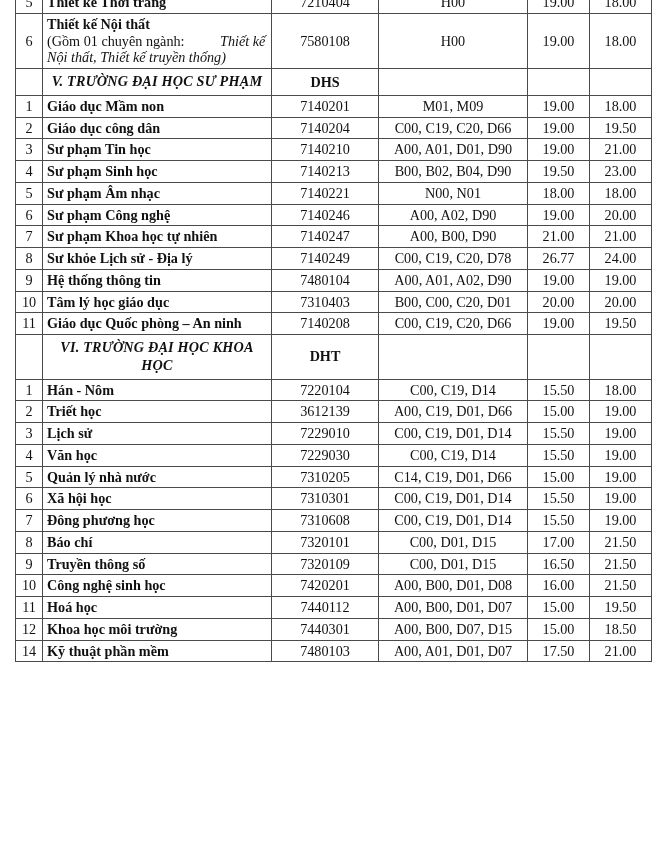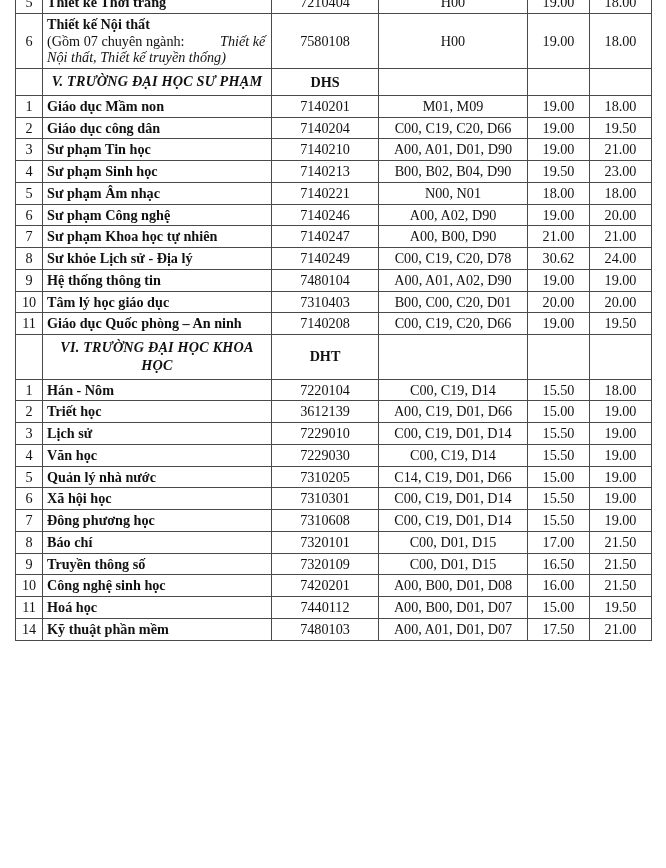--- a/index.html
+++ b/index.html
@@ -111,7 +111,7 @@
           <td class="stt">6</td>
           <td class="major">
             <div>Thiết kế Nội thất</div>
-            <div class="sub-note"><span>(Gồm 07 chuyên ngành: </span><i>Thiết kế Nội thất, Thiết kế truyền thống)</i></div>
+            <div class="sub-note"><span>(Gồm 01 chuyên ngành: </span><i>Thiết kế Nội thất, Thiết kế truyền thống)</i></div>
           </td>
           <td class="code">7580108</td>
           <td class="blocks">H00</td>

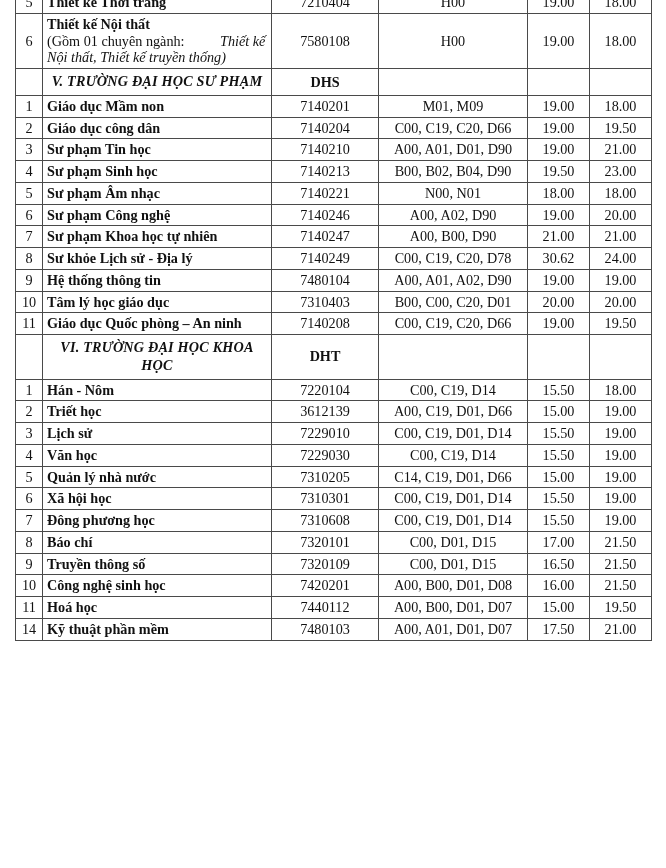--- a/index.html
+++ b/index.html
@@ -203,7 +203,7 @@
           </td>
           <td class="code">7140249</td>
           <td class="blocks">C00, C19, C20, D78</td>
-          <td class="score">30.62</td>
+          <td class="score">26.77</td>
           <td class="score">24.00</td>
         </tr>
         <tr>

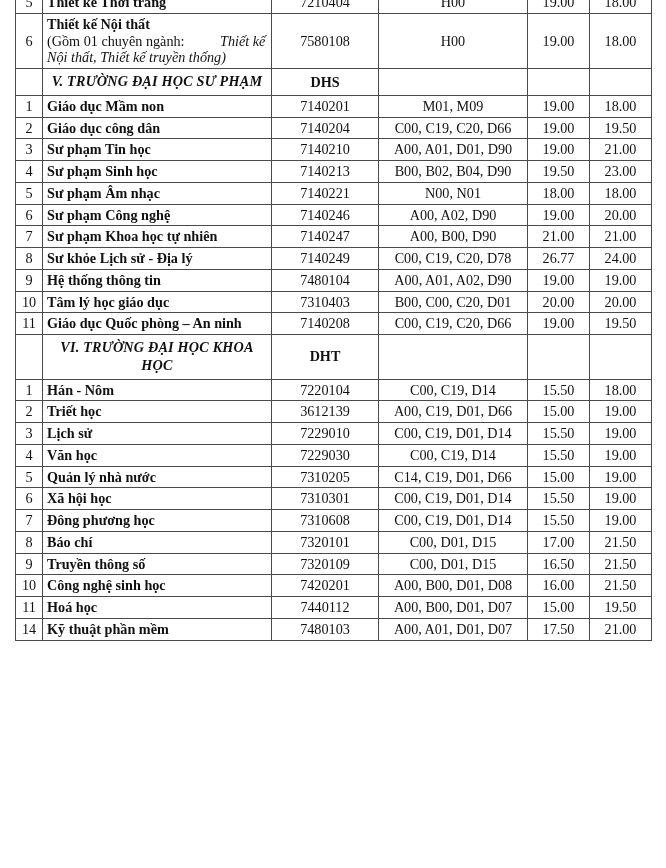--- a/index.html
+++ b/index.html
@@ -355,6 +355,16 @@
           <td class="score">19.50</td>
         </tr>
         <tr>
+          <td class="stt">12</td>
+          <td class="major">
+            <div>Khoa học môi trường</div>
+          </td>
+          <td class="code">7440301</td>
+          <td class="blocks">A00, B00, D07, D15</td>
+          <td class="score">15.00</td>
+          <td class="score">18.50</td>
+        </tr>
+        <tr>
           <td class="stt">14</td>
           <td class="major">
             <div>Kỹ thuật phần mềm</div>

